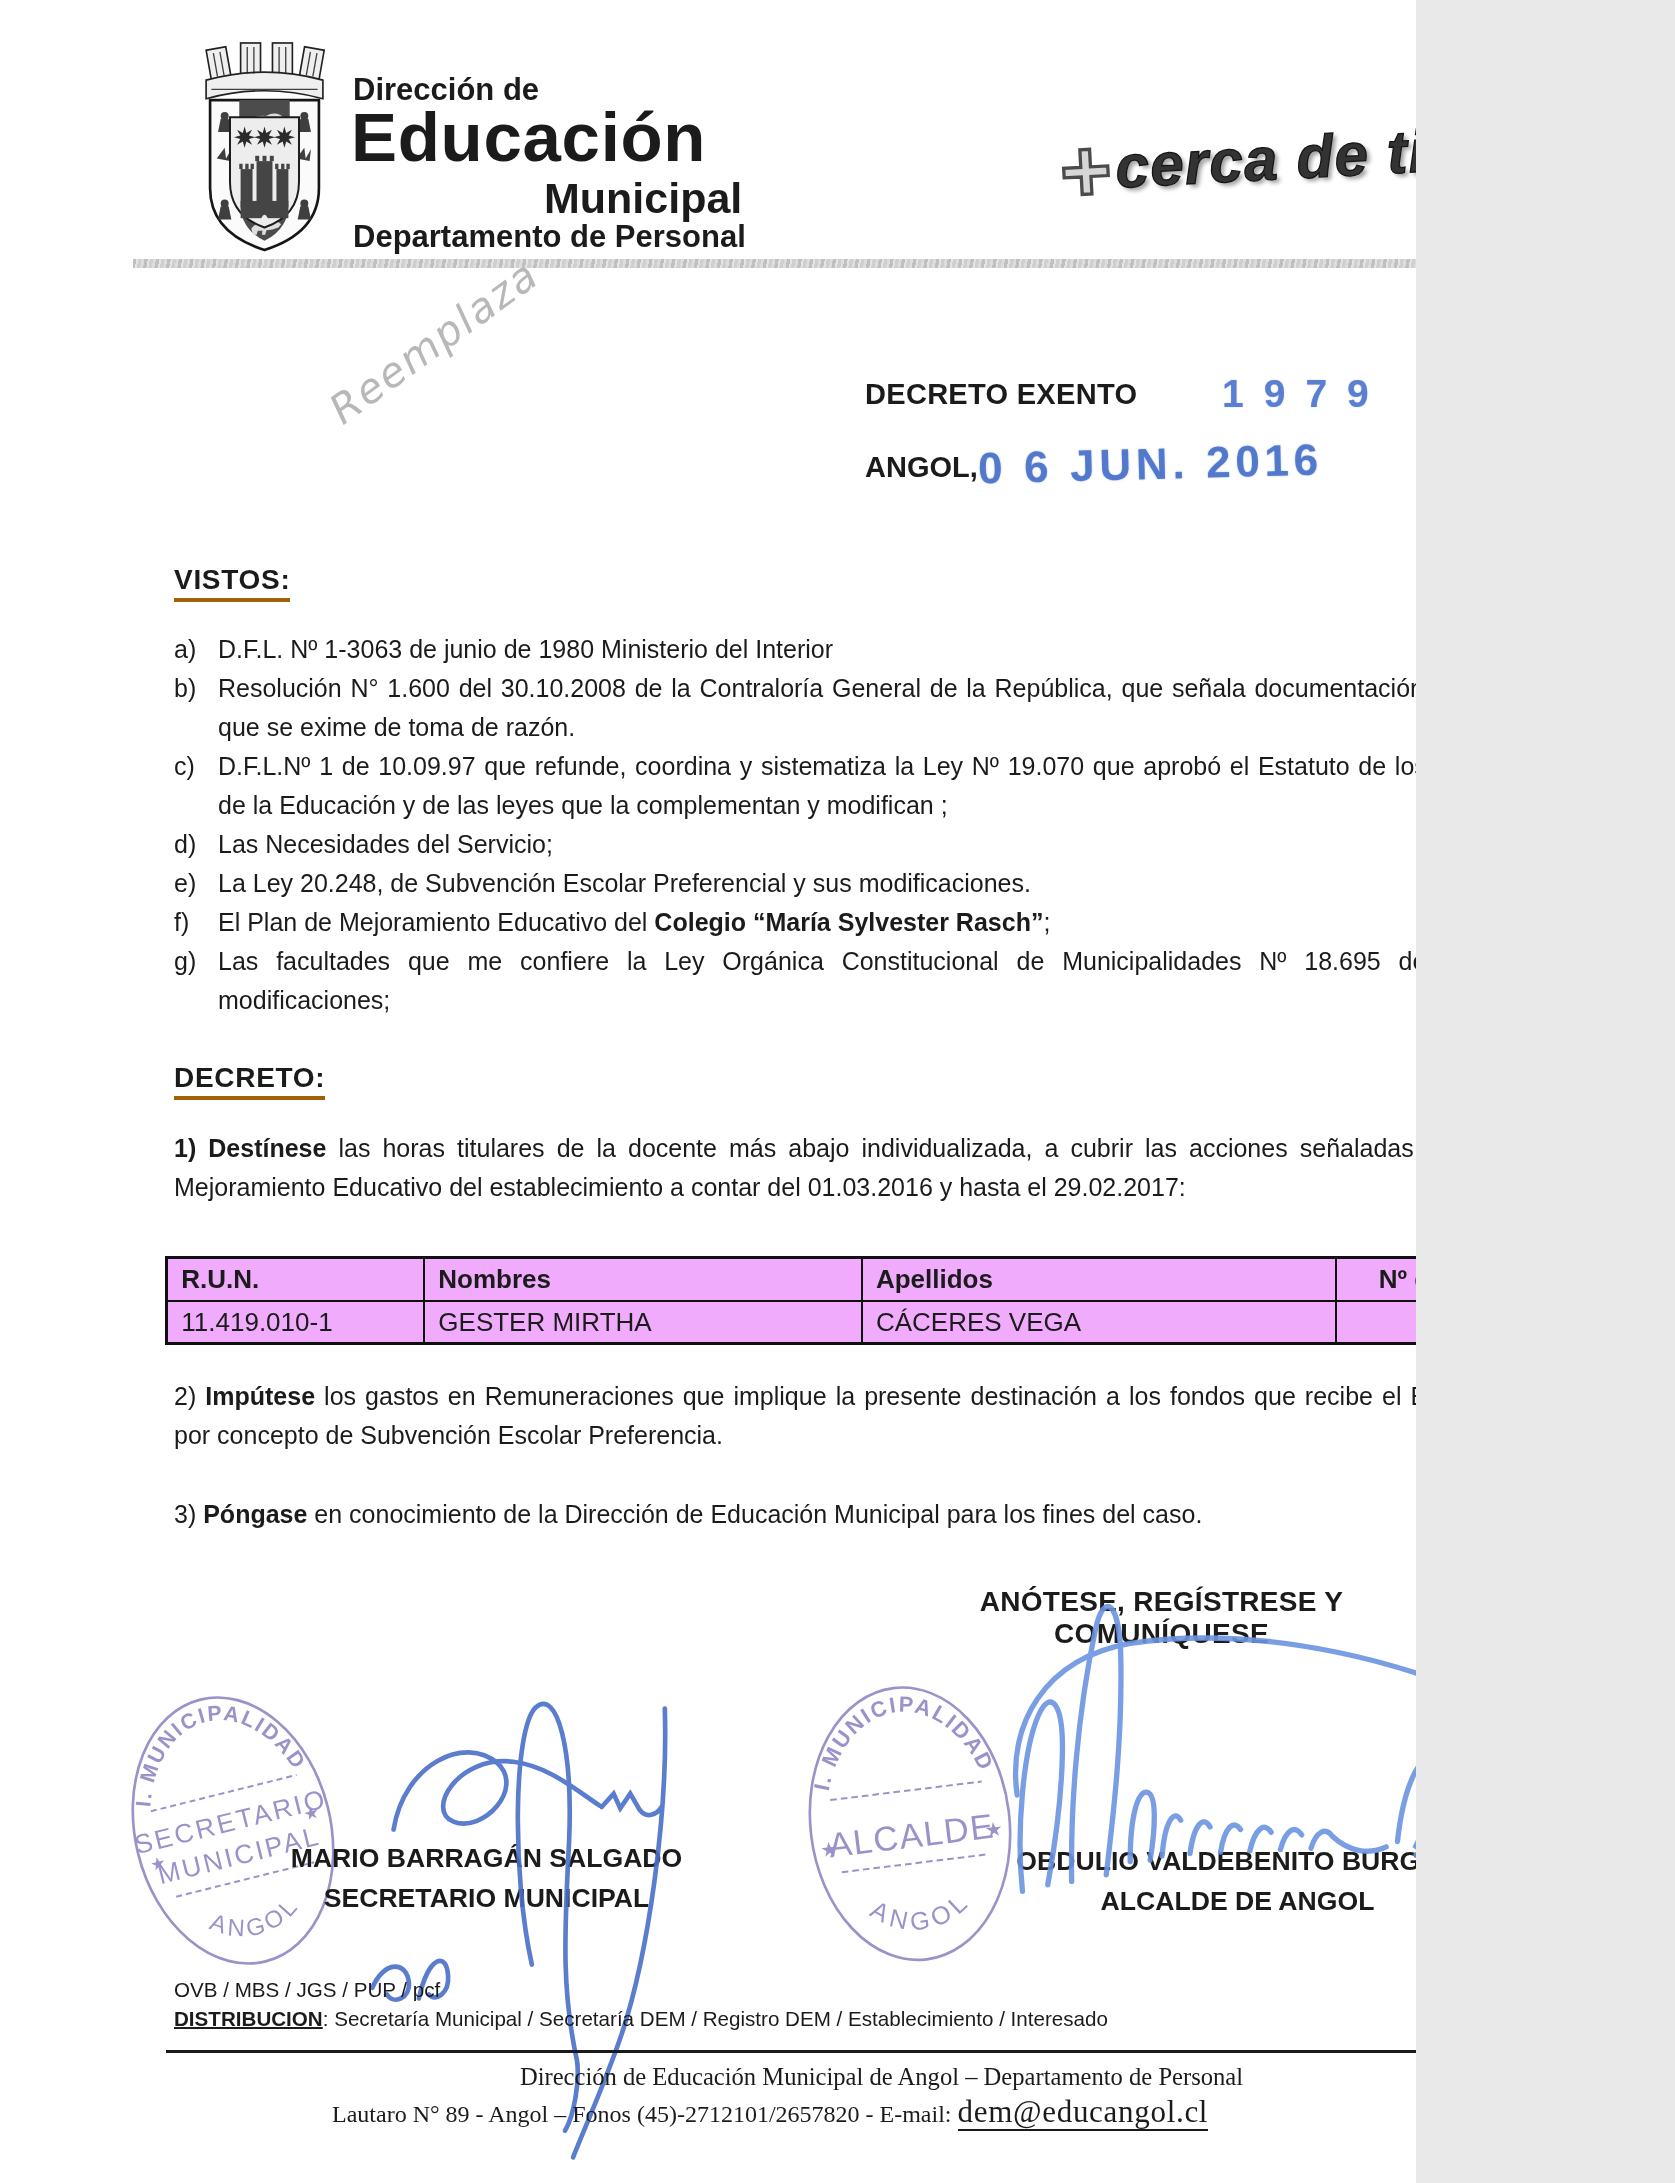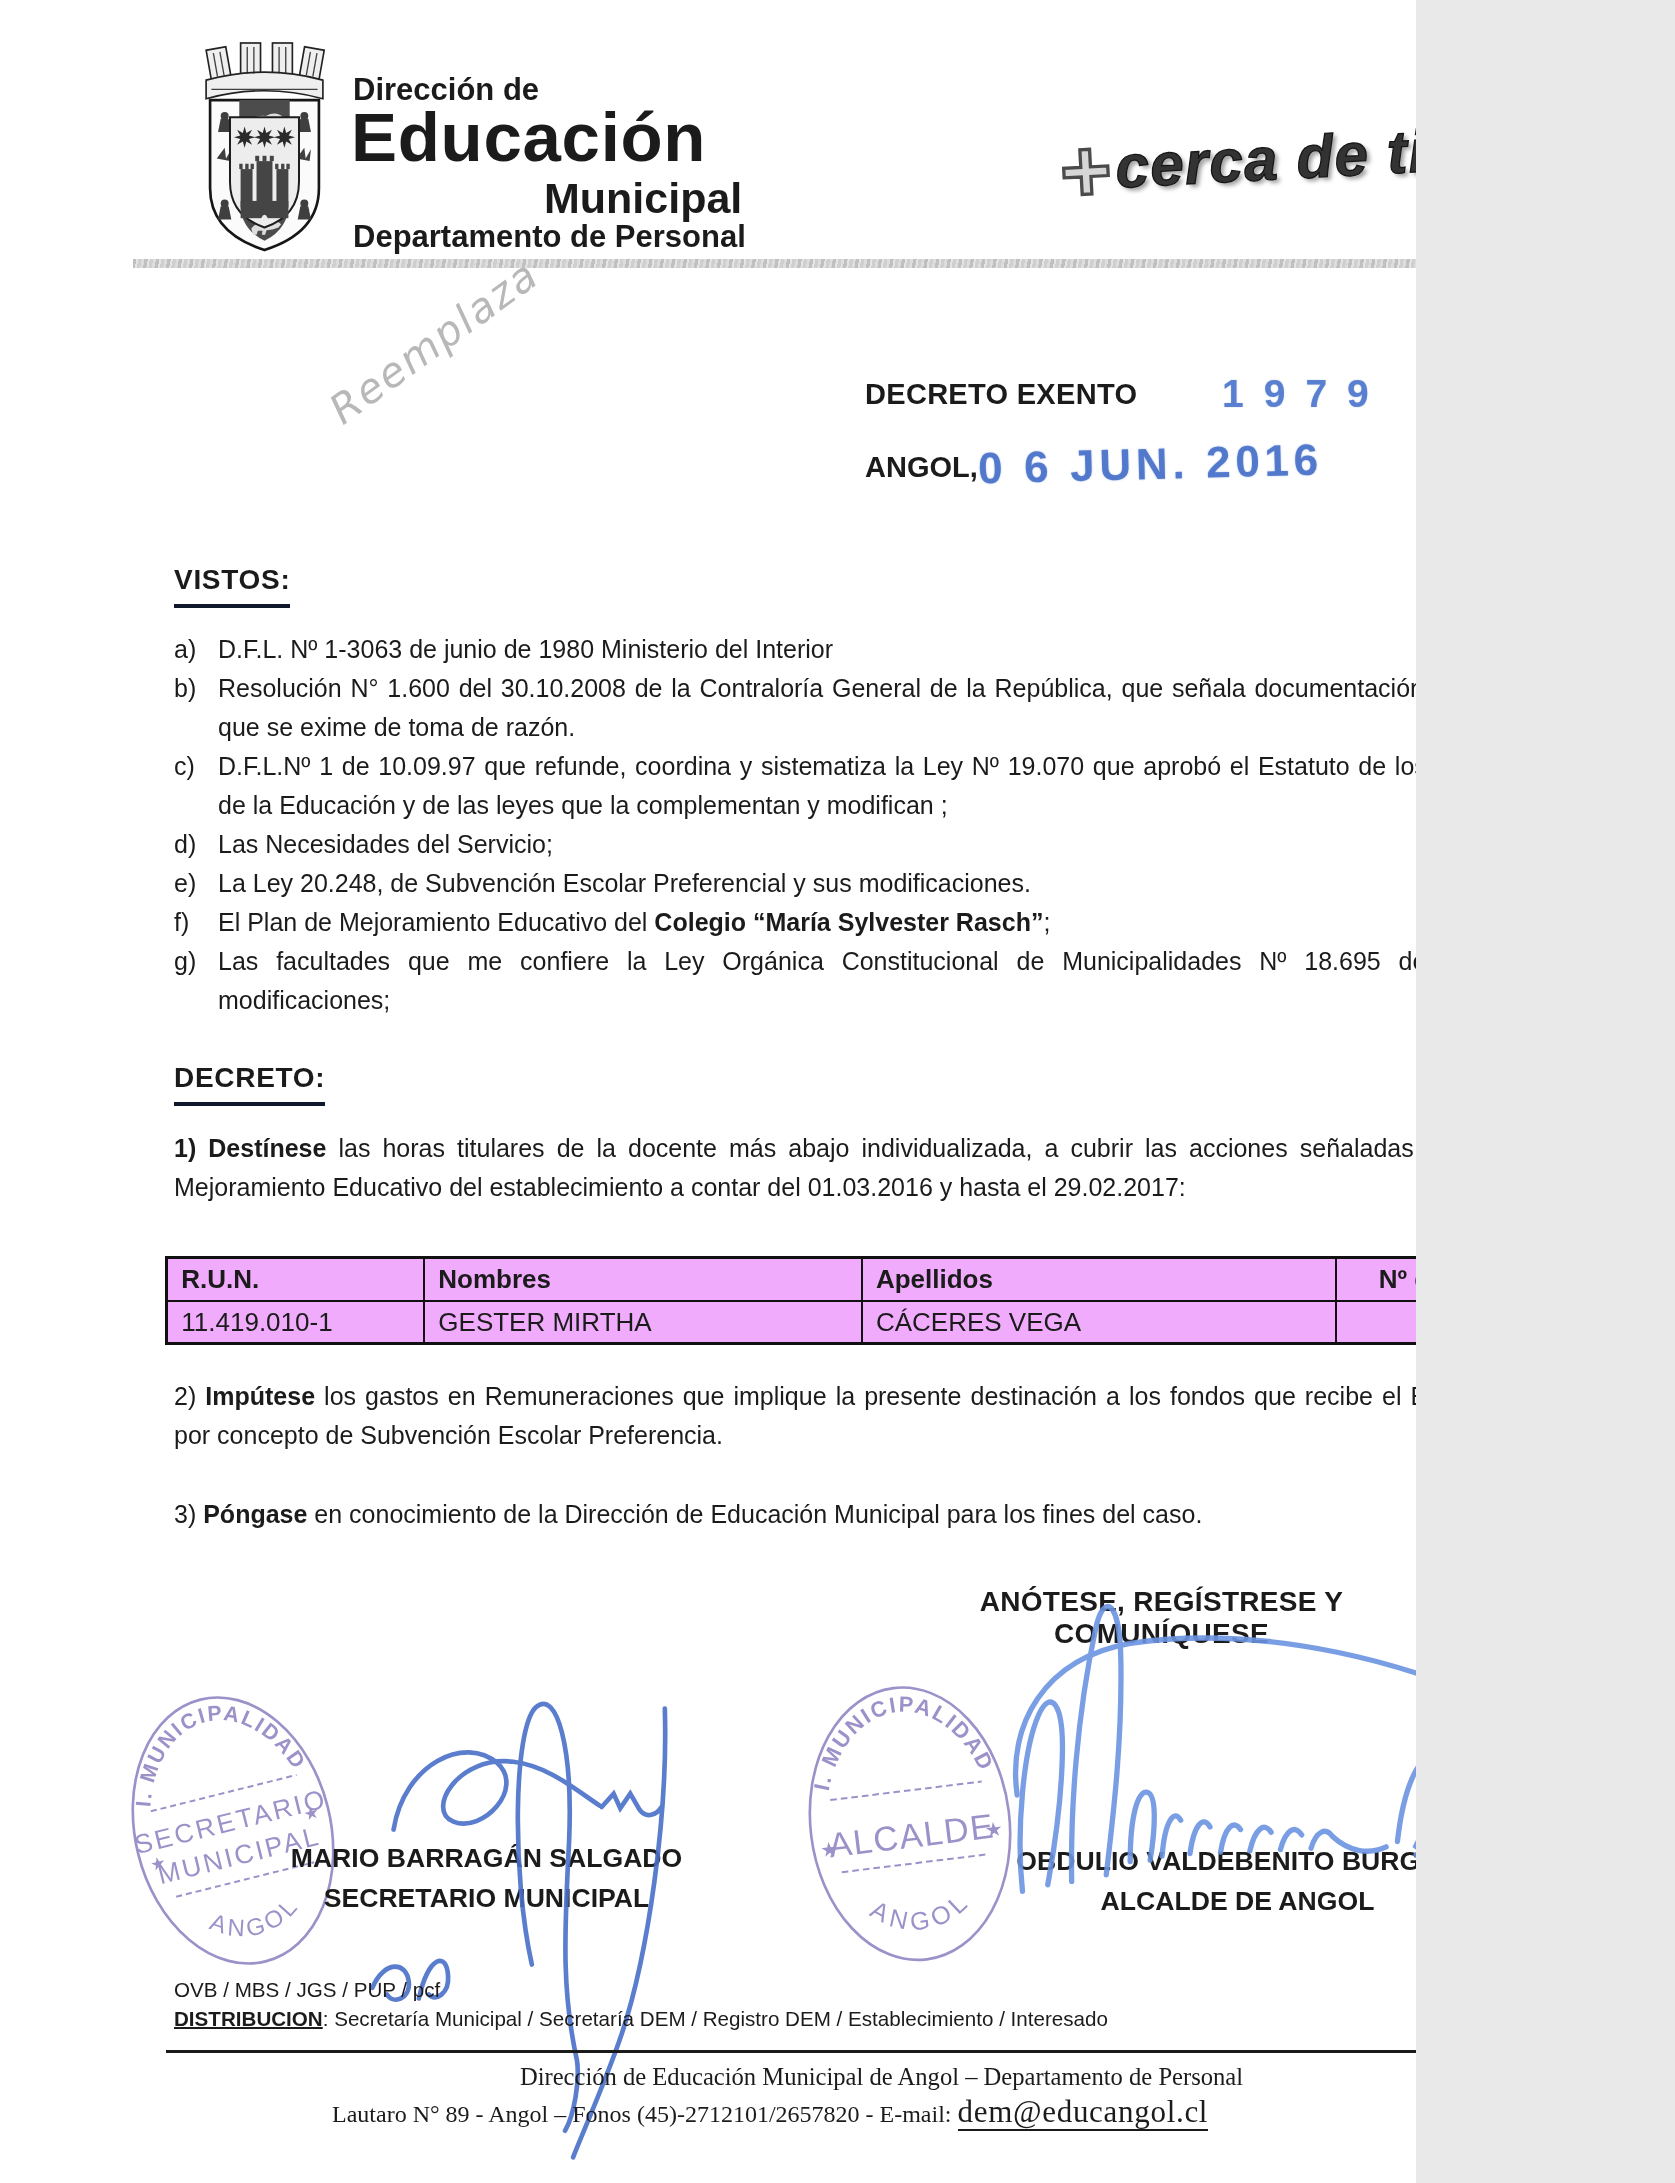--- a/index.html
+++ b/index.html
@@ -35,7 +35,7 @@
     transform:rotate(-36deg);letter-spacing:2px;font-family:"DejaVu Sans",sans-serif;}
 
   
-  .h-underline{font-size:28px;font-weight:bold;border-bottom:4px solid #0f172a;padding-bottom:8px;
+  .h-underline{font-size:28px;font-weight:bold;border-bottom:4px solid #a16207;padding-bottom:2px;
     display:inline-block;letter-spacing:0.7px;}
   .body-par{font-size:25px;line-height:39px;text-align:justify;}
   .vlist{left:174px;top:630px;width:1413px;}

